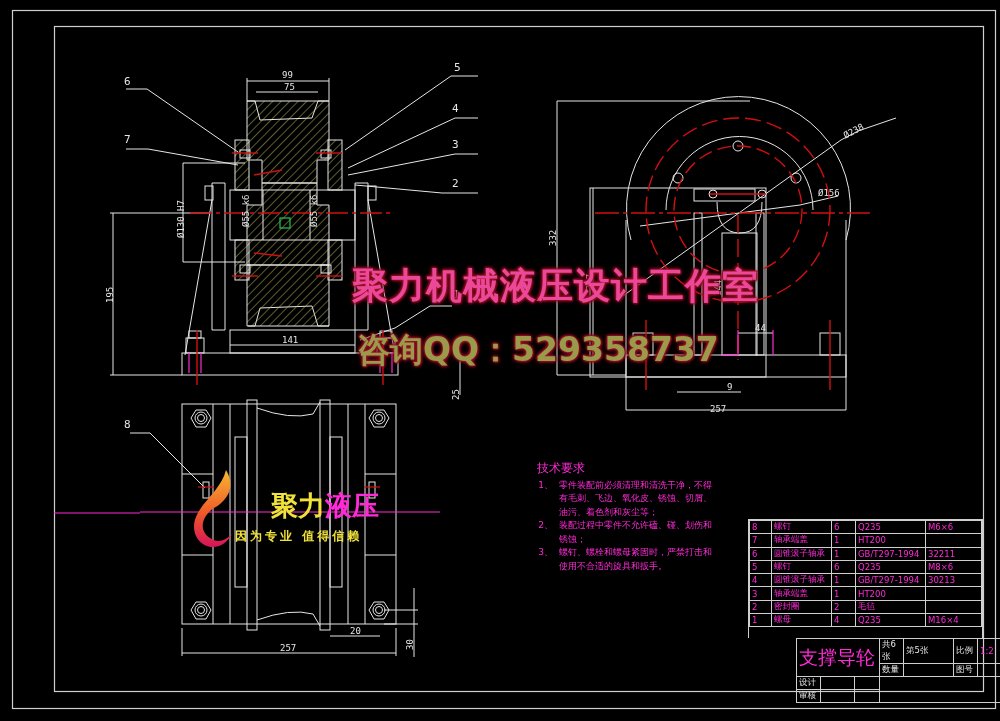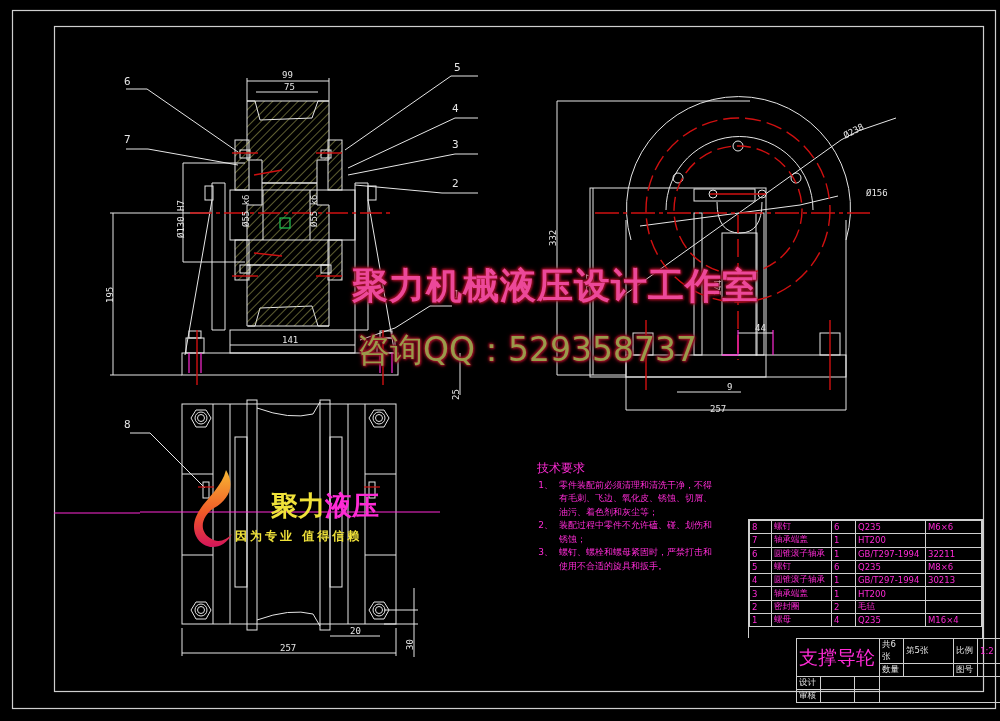--- a/index.html
+++ b/index.html
@@ -248,7 +248,7 @@
 <span class="dim" style="left:727px;top:383px;">9</span>
 <span class="dim" style="left:710px;top:405px;">257</span>
 <span class="dim" style="left:843px;top:127px;transform:rotate(-28deg);">Ø238</span>
-<span class="dim" style="left:866px;top:189px;">Ø156</span>
+<span class="dim" style="left:818px;top:189px;">Ø156</span>
 <span class="dim" style="left:280px;top:644px;">257</span>
 <span class="dim" style="left:350px;top:627px;">20</span>
 <span class="dim vert" style="left:406px;top:650px;">30</span>

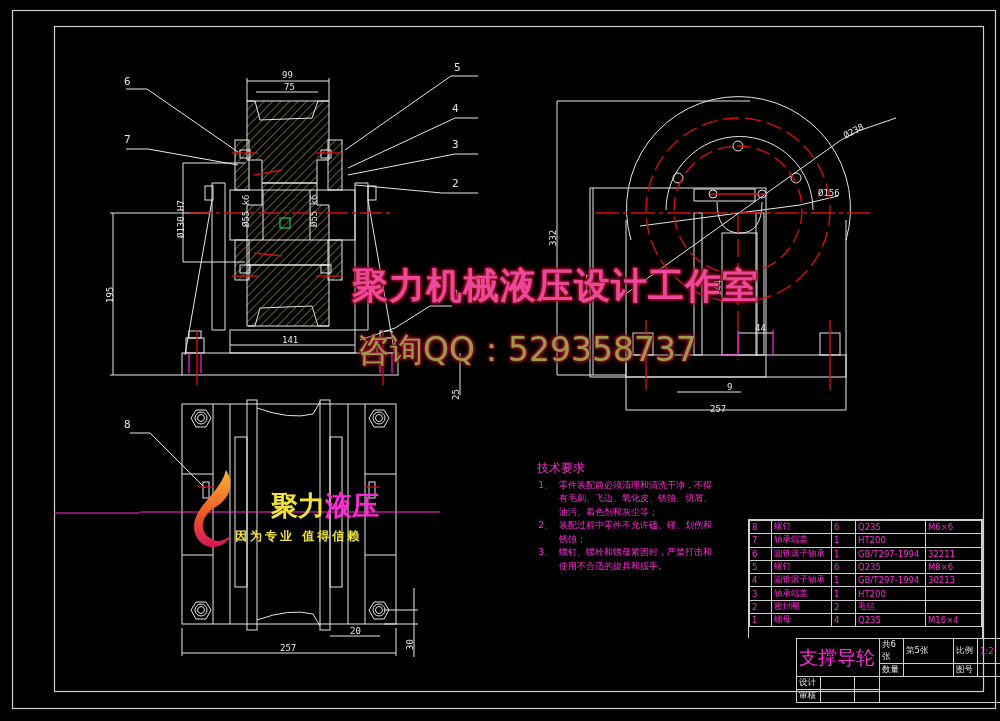--- a/index.html
+++ b/index.html
@@ -21,7 +21,7 @@
   .title-name{color:#ff2bd6 !important;font-size:19px !important;}
   .wm1{position:absolute;left:352px;top:262px;font-size:36px;font-weight:bold;color:#ec4899;
        text-shadow:0 0 3px #a0142a,0 0 5px #a0142a,1px 1px 2px #7a0018,-1px -1px 2px #7a0018;letter-spacing:1px;white-space:nowrap;}
-  .wm2{position:absolute;left:357px;top:328px;font-size:33px;font-weight:normal;color:#9a9a4a;
+  .wm2{position:absolute;left:357px;top:328px;font-size:33px;font-weight:bold;color:#9a9a4a;
        text-shadow:0 0 3px #a0142a,0 0 5px #a0142a,1px 1px 2px #7a0018,-1px -1px 2px #7a0018;white-space:nowrap;}
   .logo{position:absolute;left:190px;top:470px;width:210px;height:80px;}
   .logo-main{position:absolute;left:45px;top:18px;font-size:27px;font-weight:bold;color:#f0e23a;white-space:nowrap;padding-left:36px;}

